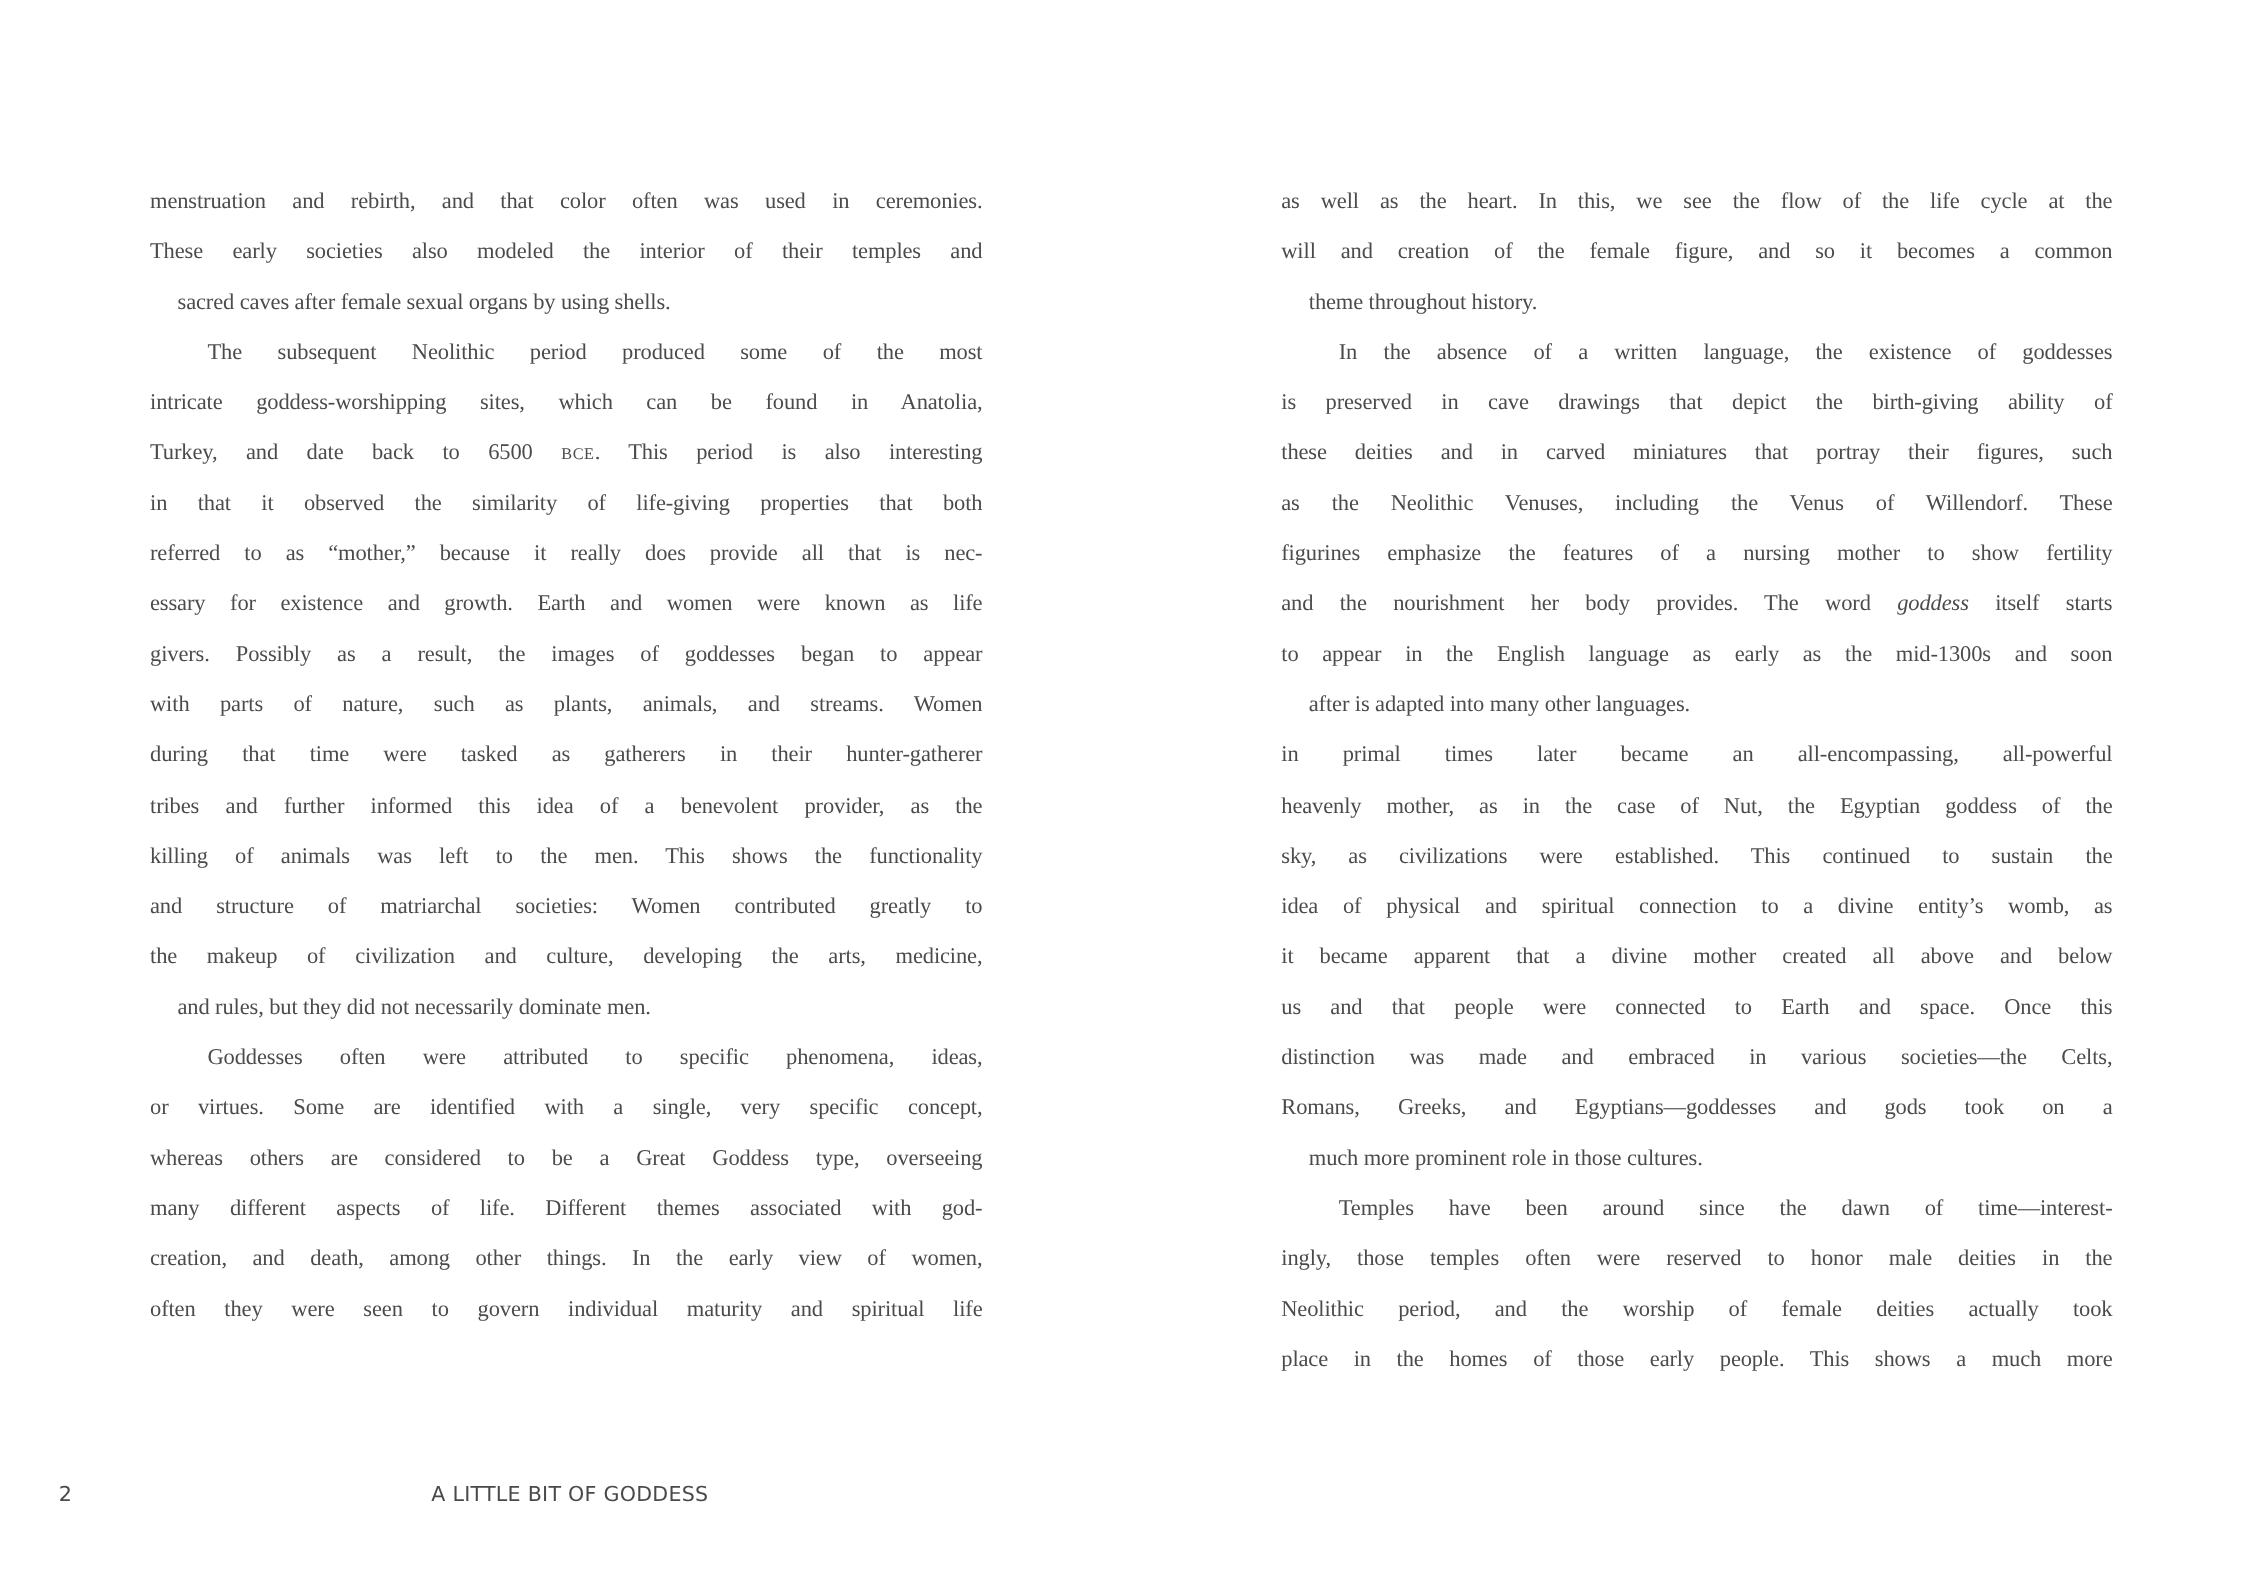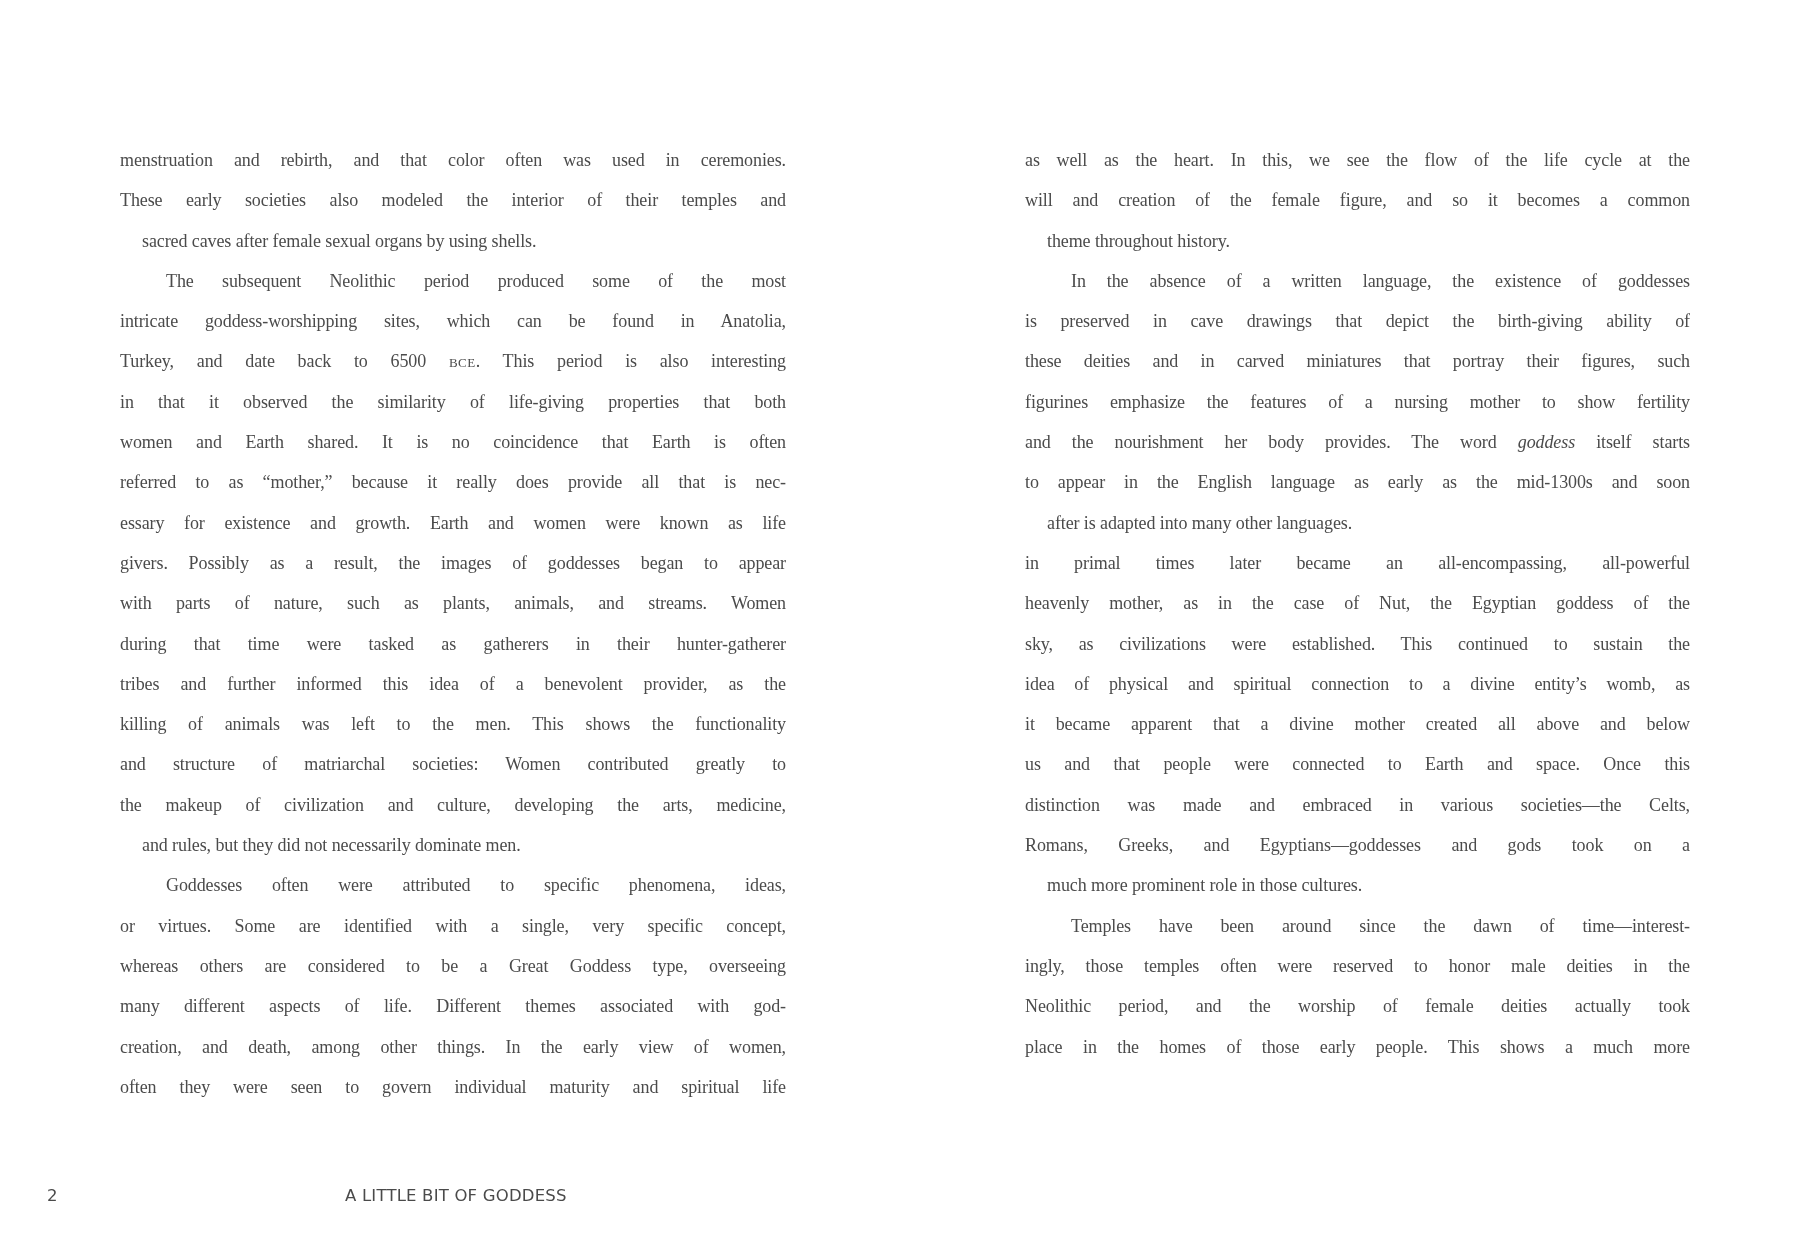--- a/index.html
+++ b/index.html
@@ -111,6 +111,7 @@
       <span class="line indent">In the absence of a written language, the existence of goddesses</span>
       <span class="line">is preserved in cave drawings that depict the birth-giving ability of</span>
       <span class="line">these deities and in carved miniatures that portray their figures, such</span>
+      <span class="line">as the Neolithic Venuses, including the Venus of Willendorf. These</span>
       <span class="line">figurines emphasize the features of a nursing mother to show fertility</span>
       <span class="line"><span>and the nourishment her body provides. The word </span><span class="it">goddess</span><span> itself starts</span></span>
       <span class="line">to appear in the English language as early as the mid-1300s and soon</span>

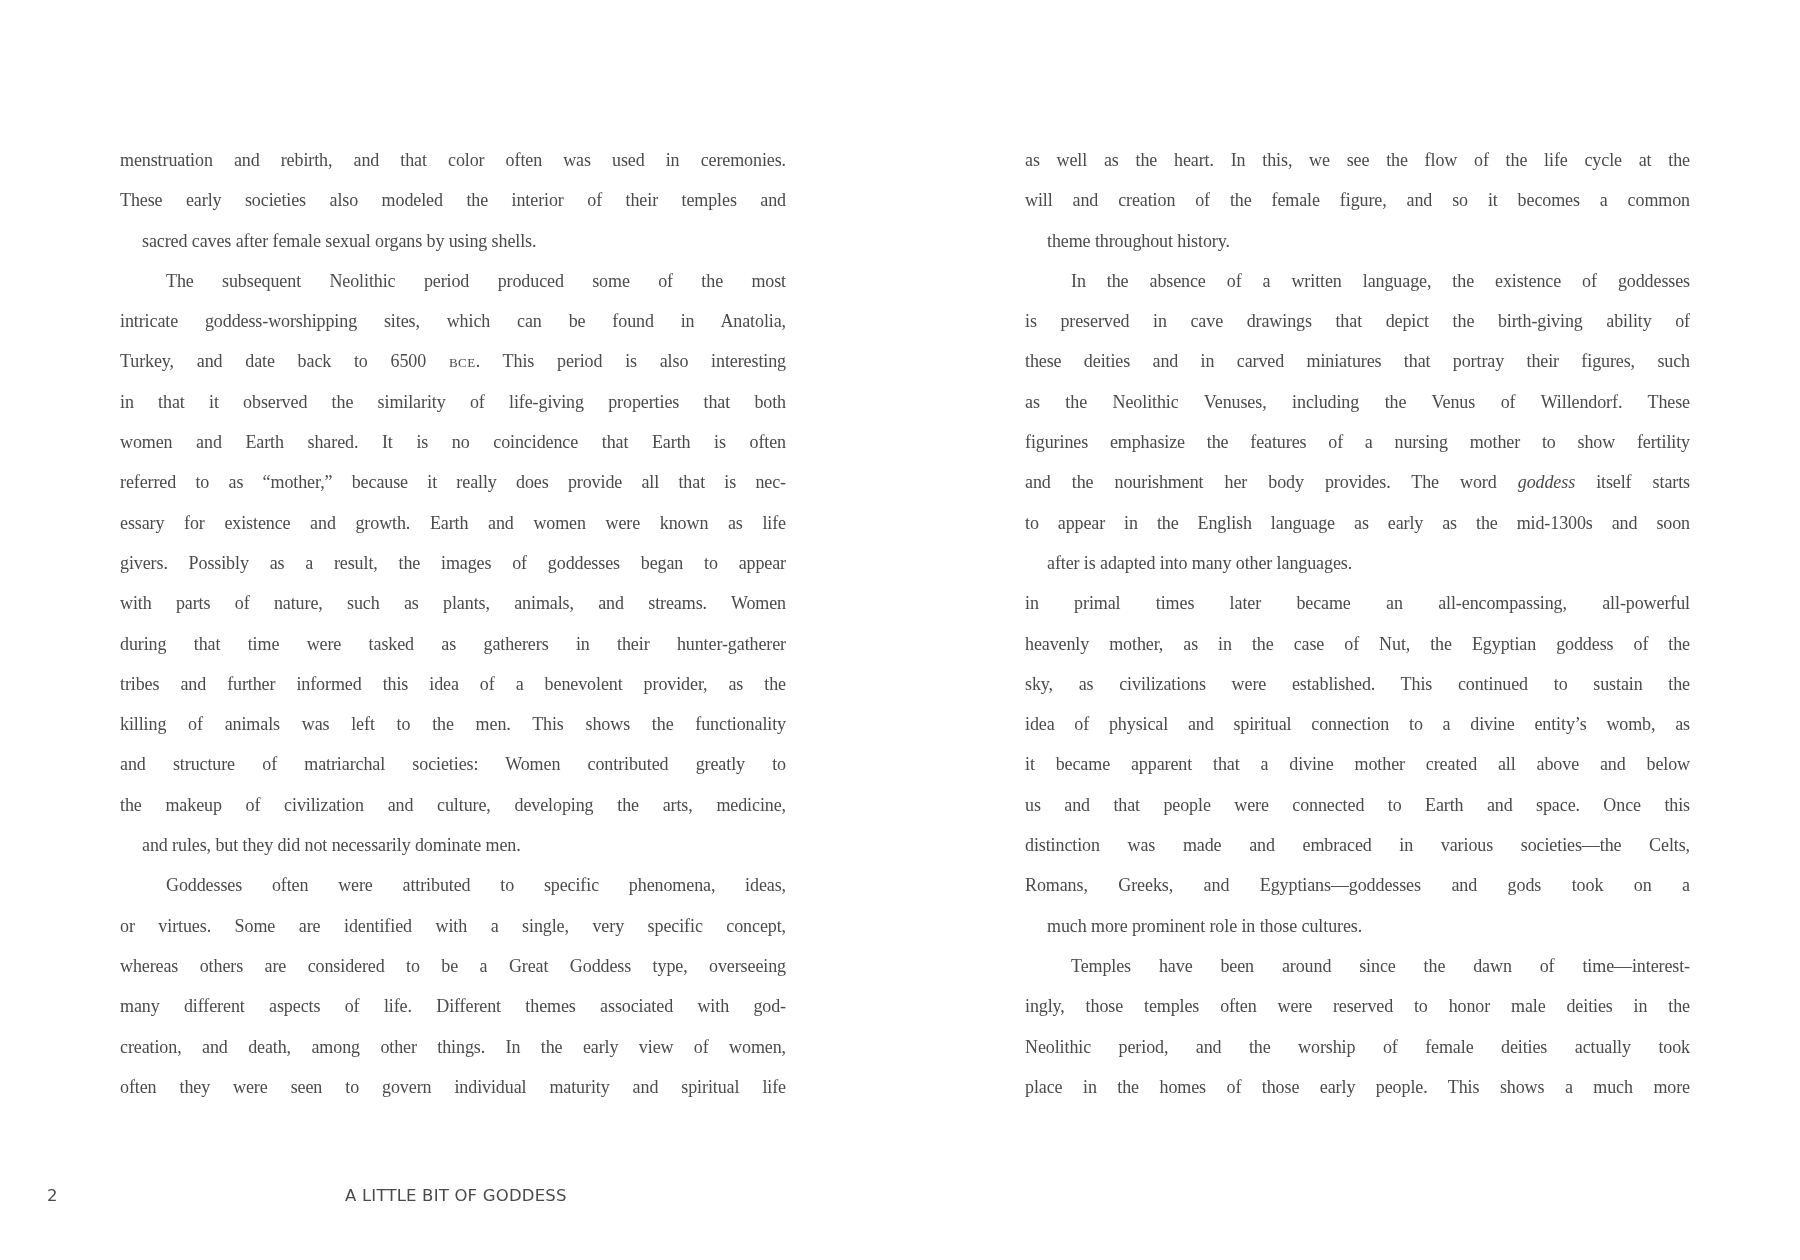--- a/index.html
+++ b/index.html
@@ -81,7 +81,6 @@
       <span class="line">intricate goddess-worshipping sites, which can be found in Anatolia,</span>
       <span class="line"><span>Turkey, and date back to 6500 </span><span class="sc">BCE</span><span>. This period is also interesting</span></span>
       <span class="line">in that it observed the similarity of life-giving properties that both</span>
-      <span class="line">women and Earth shared. It is no coincidence that Earth is often</span>
       <span class="line">referred to as “mother,” because it really does provide all that is nec-</span>
       <span class="line">essary for existence and growth. Earth and women were known as life</span>
       <span class="line">givers. Possibly as a result, the images of goddesses began to appear</span>

